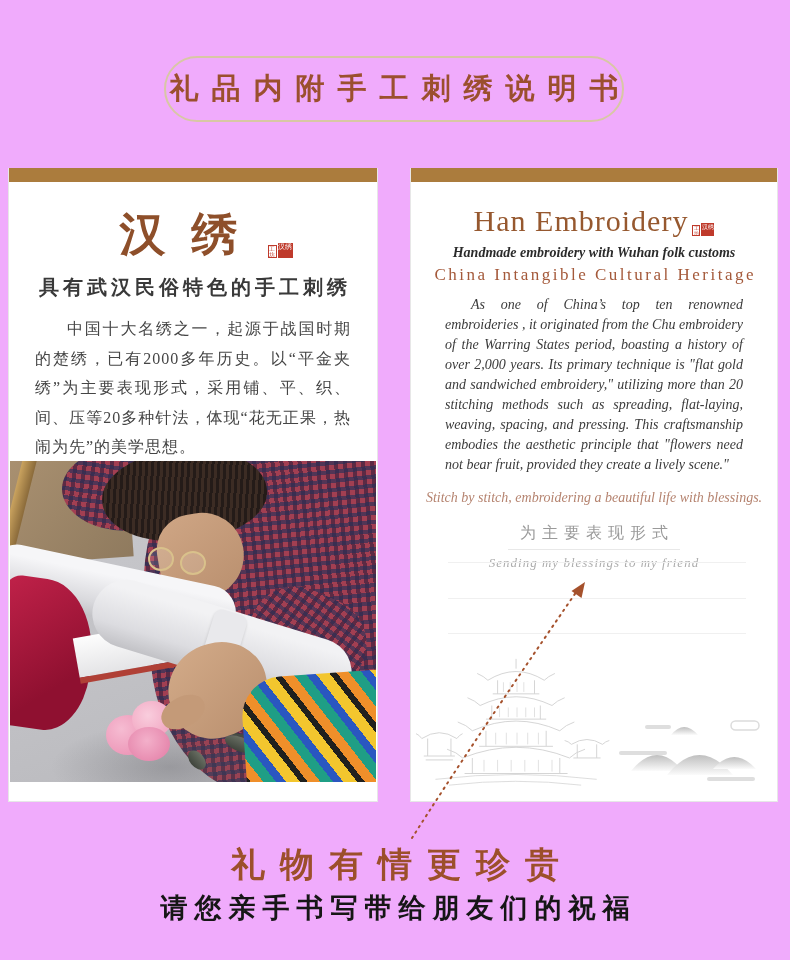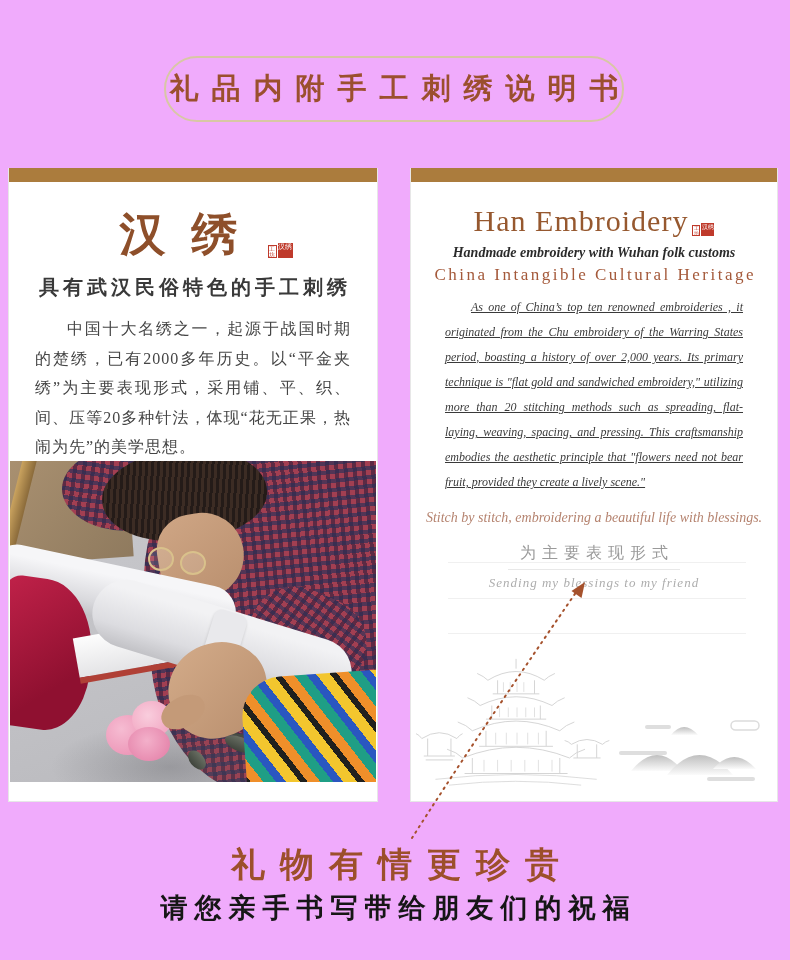--- a/index.html
+++ b/index.html
@@ -155,8 +155,8 @@
     font-weight:bold; color:#2b2b2b; }
   .en-heritage { margin-top:4px; text-align:center; font-size:17px; color:#a4593a;
     letter-spacing:2.5px; text-indent:2.5px; }
-  .en-paragraph { margin-top:10px; padding:0 34px; font-size:12px; font-style:italic;
-    font-weight:500; line-height:25px; color:#3a3a3a; text-align:justify; text-indent:26px;text-decoration:underline; }
+  .en-paragraph { margin-top:10px; padding:0 34px; font-size:14px; font-style:italic;
+    font-weight:500; line-height:20px; color:#3a3a3a; text-align:justify; text-indent:26px; }
   .en-stitch { margin-top:15px; text-align:center; font-size:14px; font-style:italic;
     color:#b5836f; }
   .blessing-cn-wrap { margin-top:17px; text-align:center; }

